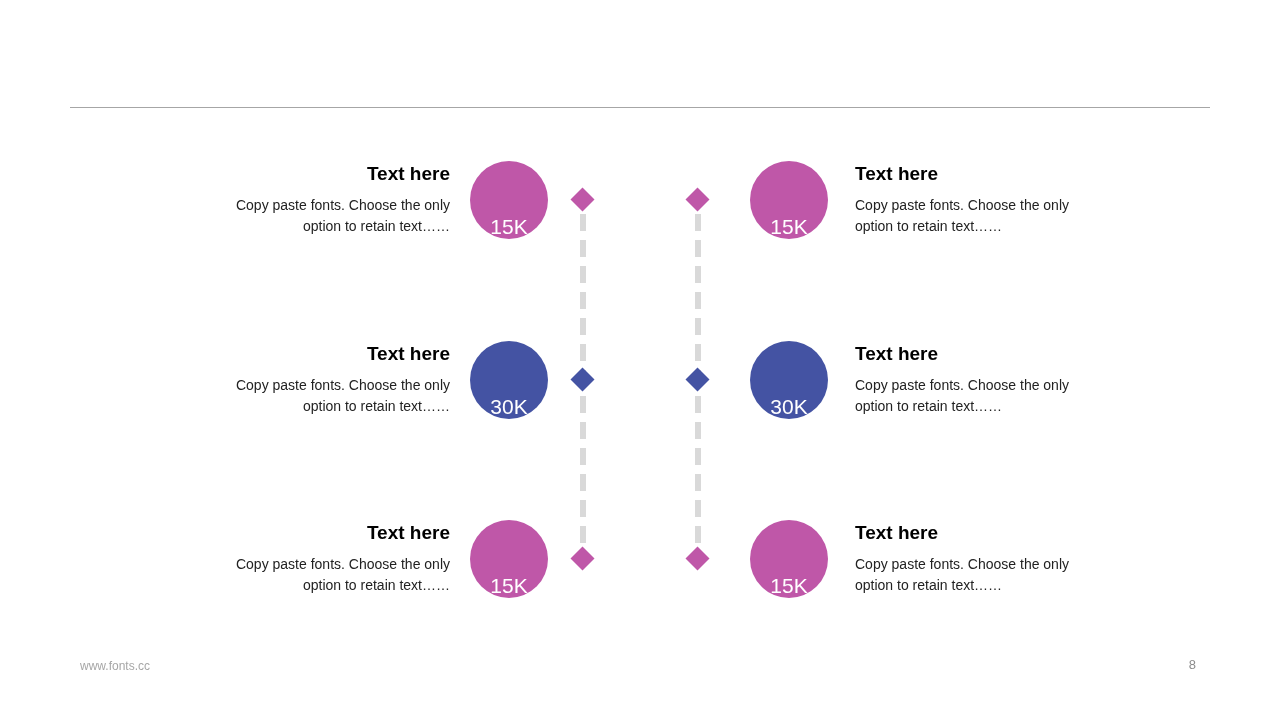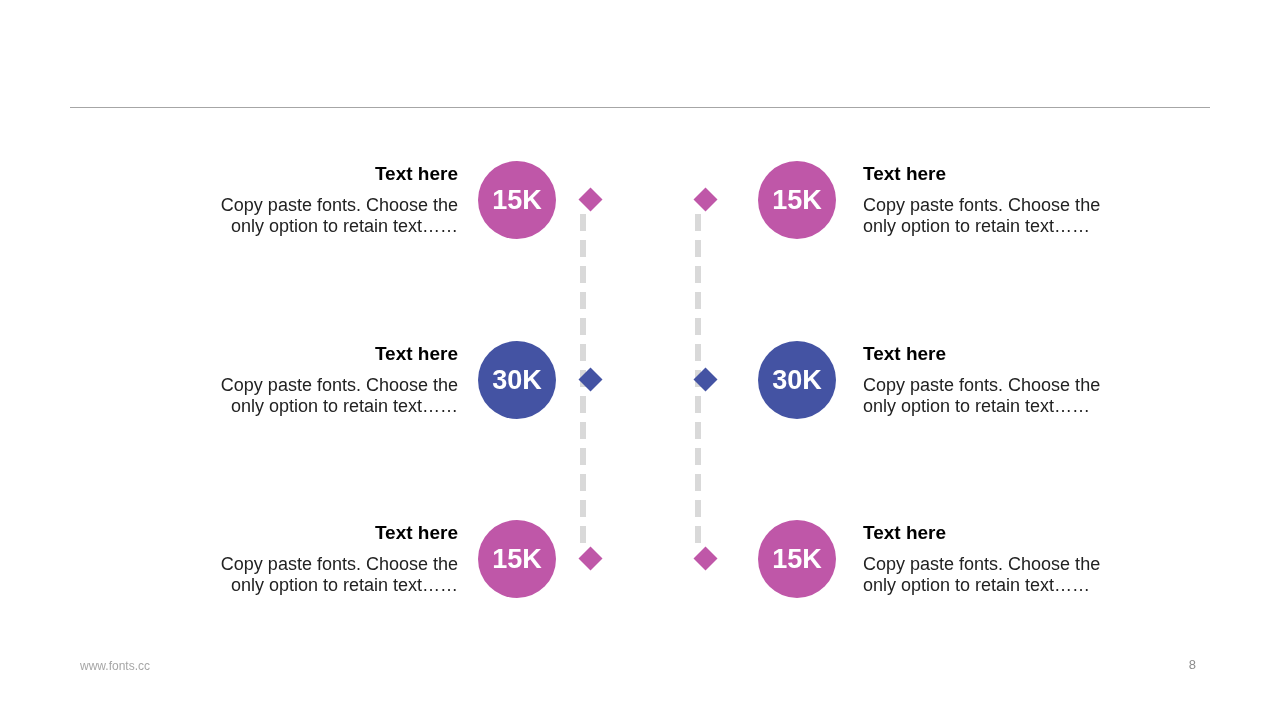--- a/index.html
+++ b/index.html
@@ -19,7 +19,7 @@
   }
   .dash-a { left:580px; }
   .dash-b { left:695px; }
-  .row { position:absolute; left:8px; width:1098px; height:78px; }
+  .row { position:absolute; left:0; width:1098px; height:78px; }
   .row-0 { top:161px; }
   .row-1 { top:341px; }
   .row-2 { top:520px; }

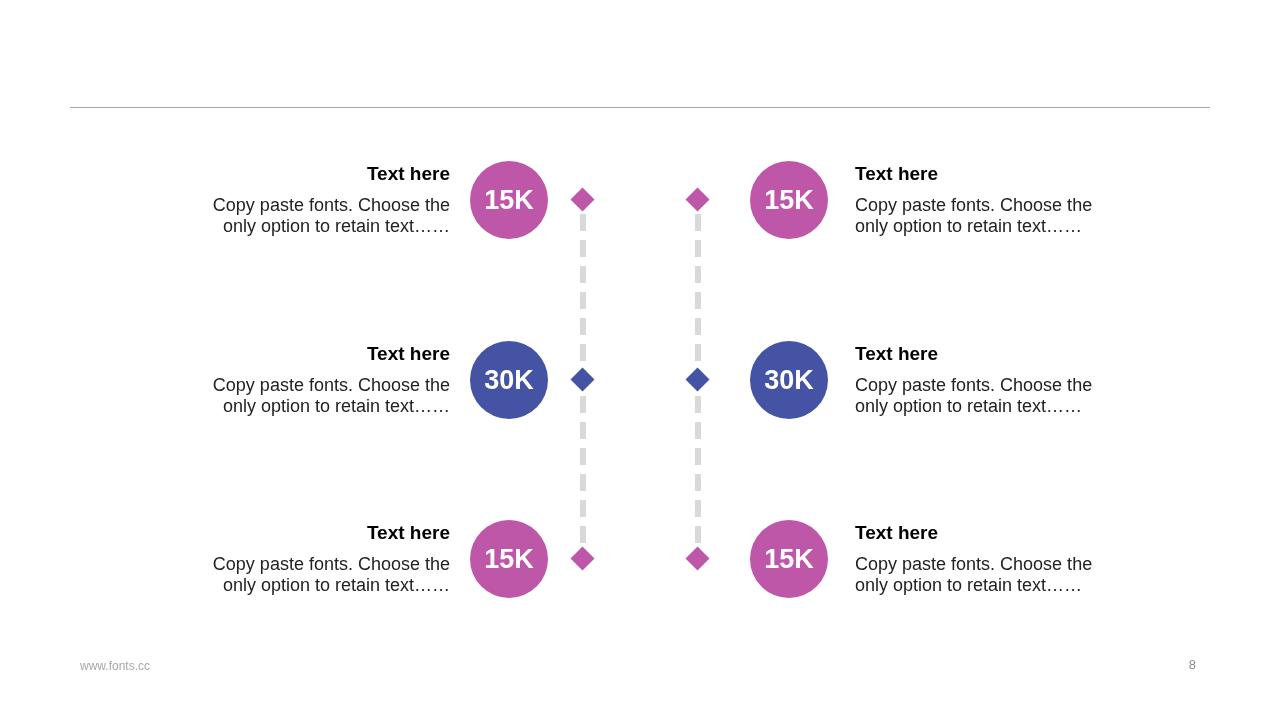--- a/index.html
+++ b/index.html
@@ -25,7 +25,7 @@
   .row-2 { top:520px; }
   .textblock { position:absolute; top:1px; }
   .textblock .title { font-size:19px; line-height:23px; font-weight:bold; color:#000000; }
-  .textblock .desc { margin-top:10px; font-size:18px; line-height:21px; color:#222222; }
+  .textblock .desc { margin-top:10px; font-size:14px; line-height:21px; color:#222222; }
   .tb-left  { left:200px; width:250px; text-align:right; }
   .tb-right { left:855px; width:250px; text-align:left; }
   .circle {

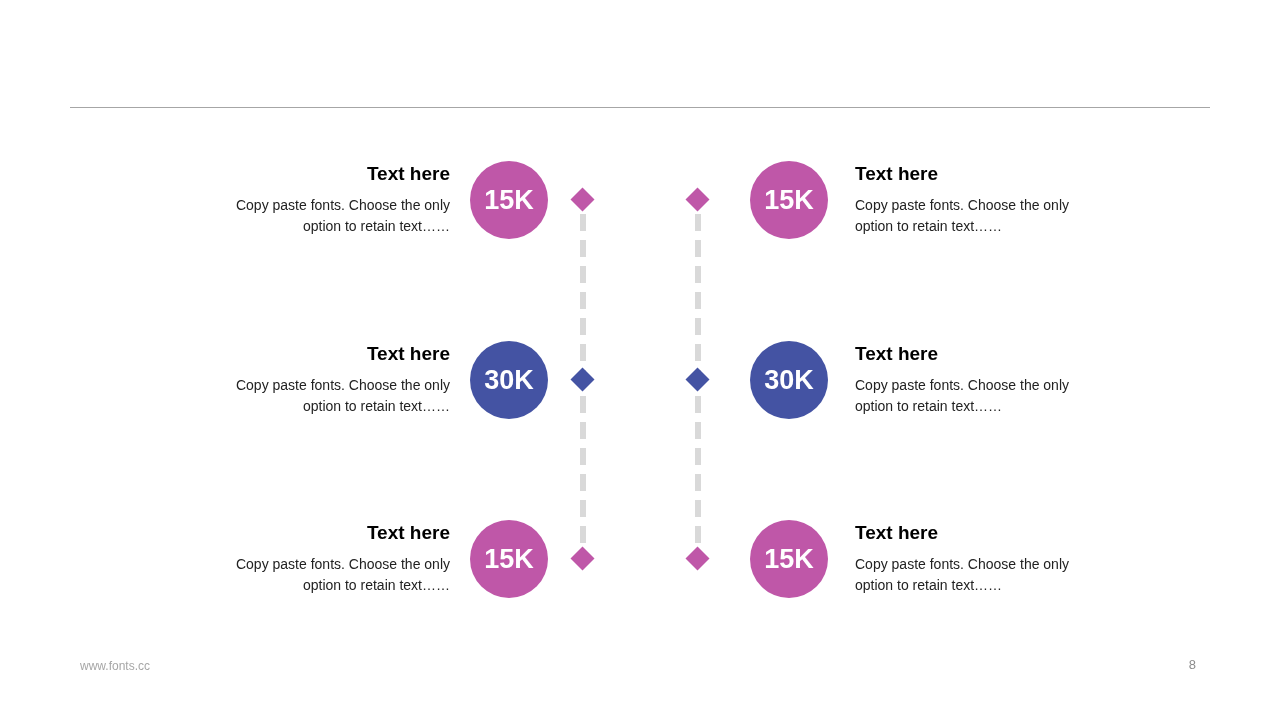--- a/index.html
+++ b/index.html
@@ -30,8 +30,8 @@
   .tb-right { left:855px; width:250px; text-align:left; }
   .circle {
     position:absolute; top:0; width:78px; height:78px; border-radius:50%;
-    display:flex; align-items:center; justify-content:center;
-    color:#ffffff; font-size:27px; font-weight:bold;
+    display:flex; align-items:flex-end; justify-content:center;
+    color:#ffffff; font-size:21px; font-weight:normal;
   }
   .c-left  { left:470px; }
   .c-right { left:750px; }

